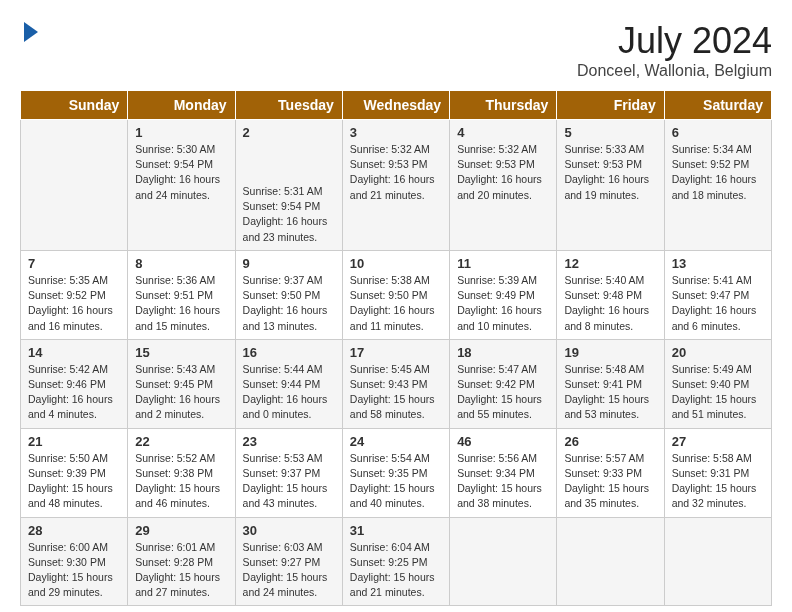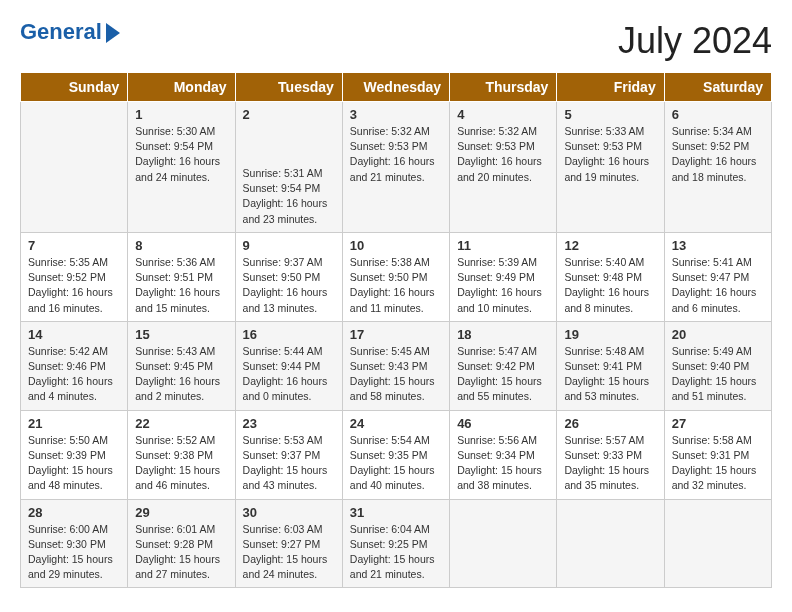--- a/index.html
+++ b/index.html
@@ -102,9 +102,6 @@
   <div class="logo">
     <div>
       <div style="display:flex; align-items:center;">
-        <span class="logo-text">
-          <span>General</span>
-        </span>
         <div class="logo-arrow"></div>
       </div>
     </div>

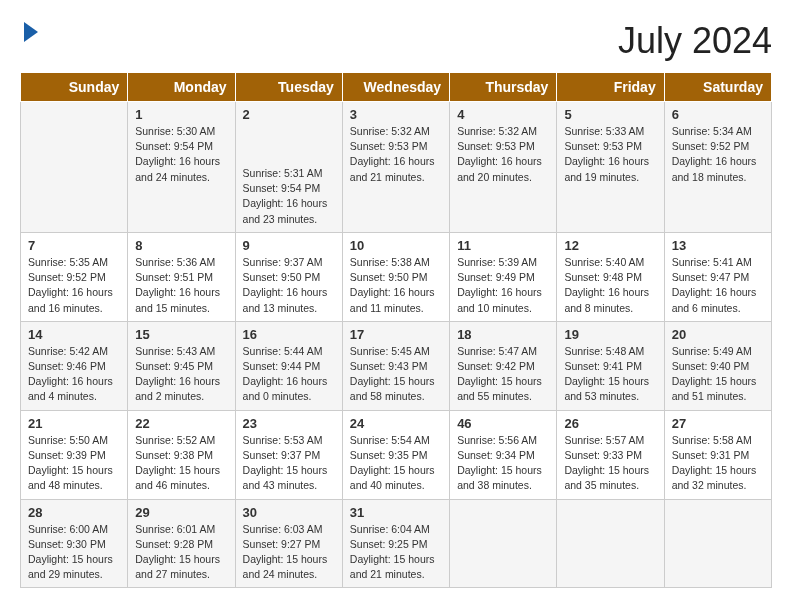--- a/index.html
+++ b/index.html
@@ -108,6 +108,7 @@
   </div>
   <div class="title-block">
     <div class="month-year">July 2024</div>
+    <div class="location">Donceel, Wallonia, Belgium</div>
   </div>
 </div>
 

